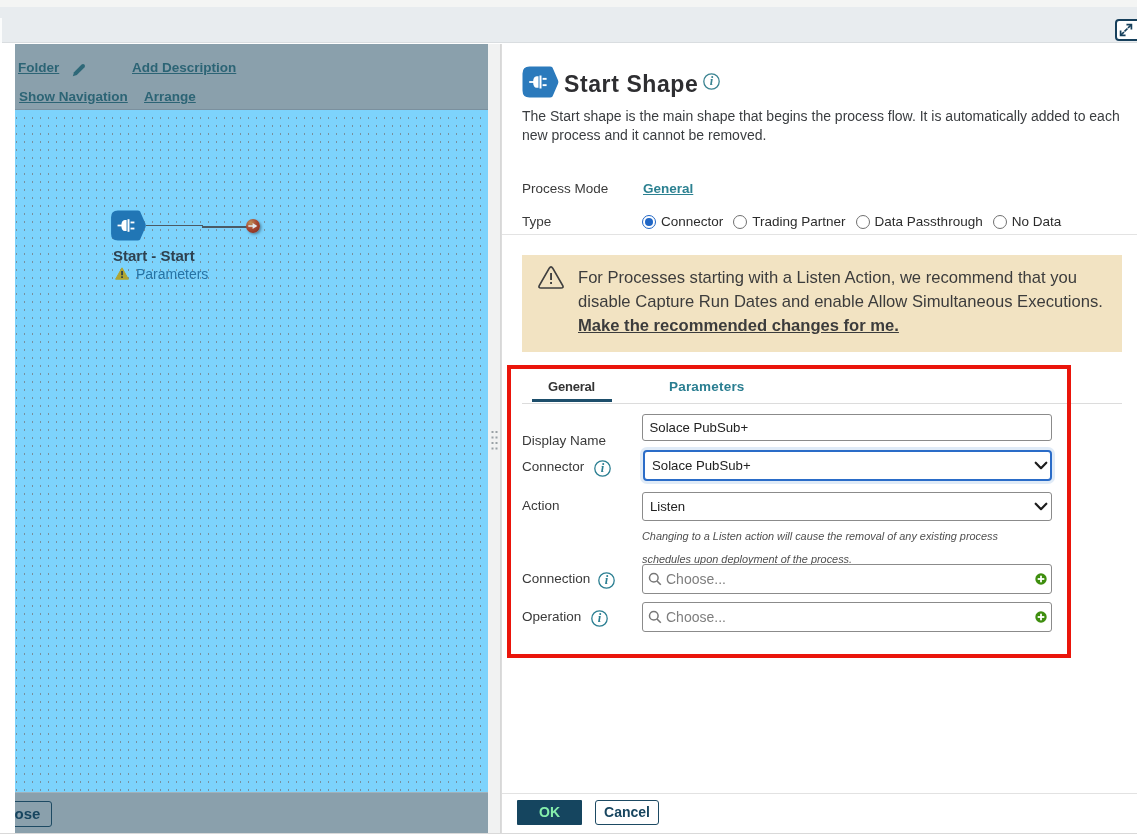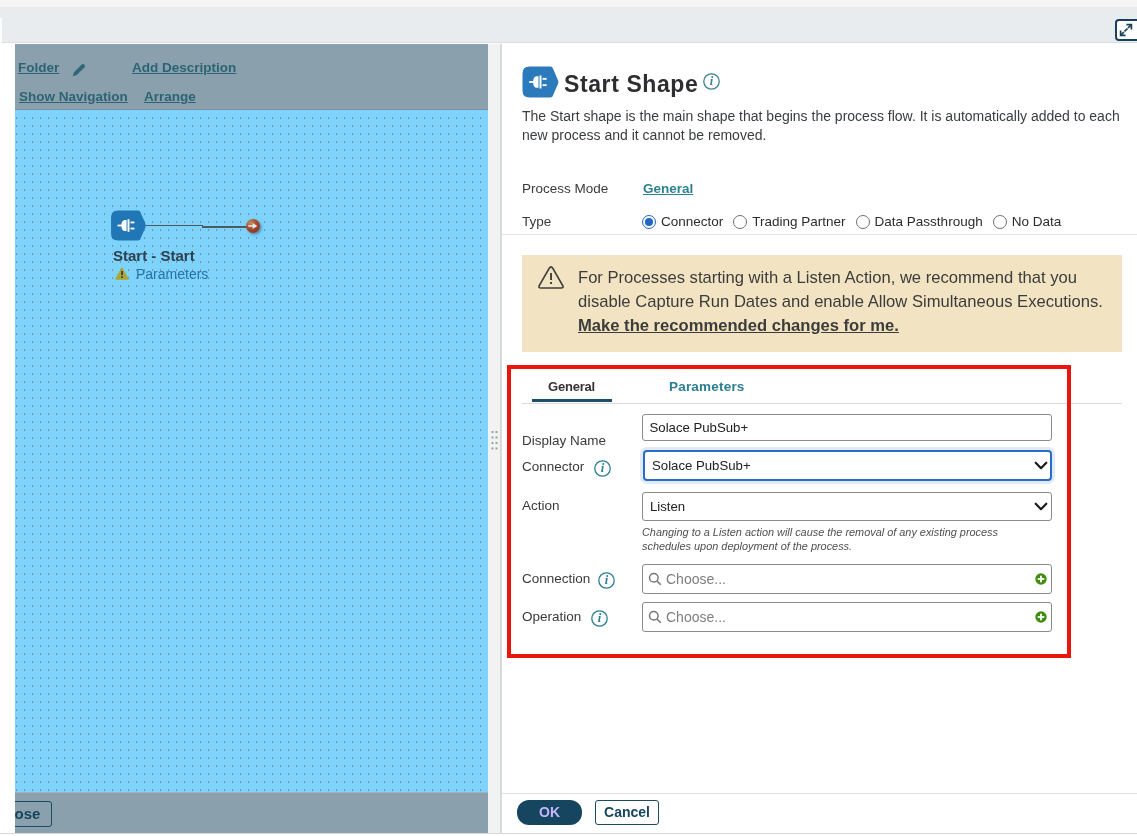--- a/index.html
+++ b/index.html
@@ -160,7 +160,7 @@
 <svg class="abs" style="left:1034px;top:502px;" width="14" height="10" viewBox="0 0 14 10">
   <path d="M1.7,1.7 L7,7.2 L12.3,1.7" fill="none" stroke="#1d1d1d" stroke-width="2.2" stroke-linecap="round" stroke-linejoin="round"></path>
 </svg>
-<div class="abs" style="left:642px;top:525px;width:440px;font-size:10.9px;font-style:italic;color:#4f4f4f;line-height:14px;">Changing to a Listen action will cause the removal of any existing process<br>schedules upon deployment of the process.</div>
+<div class="abs" style="left:642px;top:525px;width:440px;font-size:10.9px;font-style:italic;color:#4f4f4f;line-height:23px;">Changing to a Listen action will cause the removal of any existing process<br>schedules upon deployment of the process.</div>
 
 <div class="abs lbl" style="left:522px;top:571px;">Connection</div>
 <svg class="abs" style="left:598px;top:572px;" width="17" height="17" viewBox="0 0 17 17">

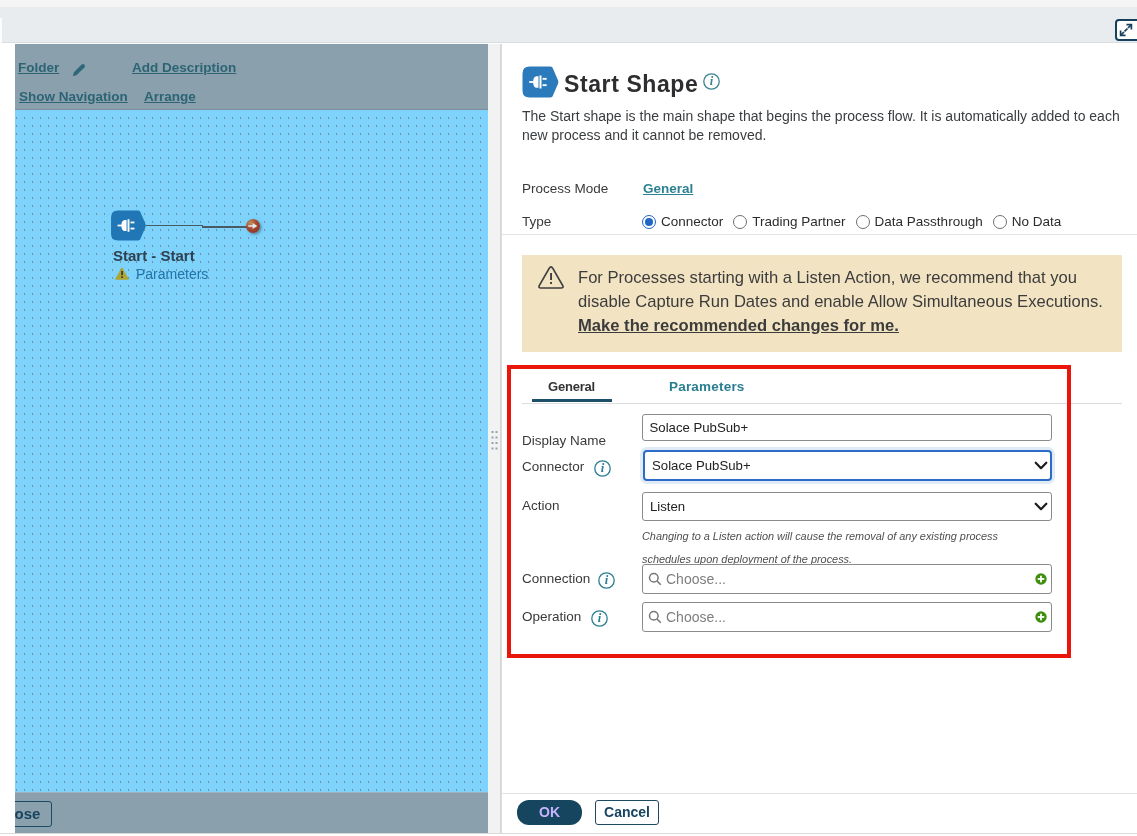--- a/index.html
+++ b/index.html
@@ -199,7 +199,7 @@
 <div class="abs" style="left:507px;top:365px;width:564px;height:293px;border:4px solid #ea150b;z-index:5;"></div>
 
 <div class="abs" style="left:502px;top:793px;width:635px;height:1px;background:#e2e2e2;"></div>
-<div class="abs" style="left:517px;top:800px;width:65px;height:25px;background:#15455f;border-radius:12px;color:#c4b5fd;font-weight:bold;font-size:14px;text-align:center;line-height:25px;">OK</div>
+<div class="abs" style="left:517px;top:800px;width:65px;height:25px;background:#15455f;border-radius:1px;color:#86efac;font-weight:bold;font-size:14px;text-align:center;line-height:25px;">OK</div>
 <div class="abs" style="left:595px;top:800px;width:64px;height:25px;background:#fff;border:1px solid #1d4a63;border-radius:3px;color:#17455f;font-weight:bold;font-size:14px;text-align:center;line-height:23px;">Cancel</div>
 
 <div class="abs" style="left:0;top:833px;width:1137px;height:1px;background:#d9d9d9;"></div>

